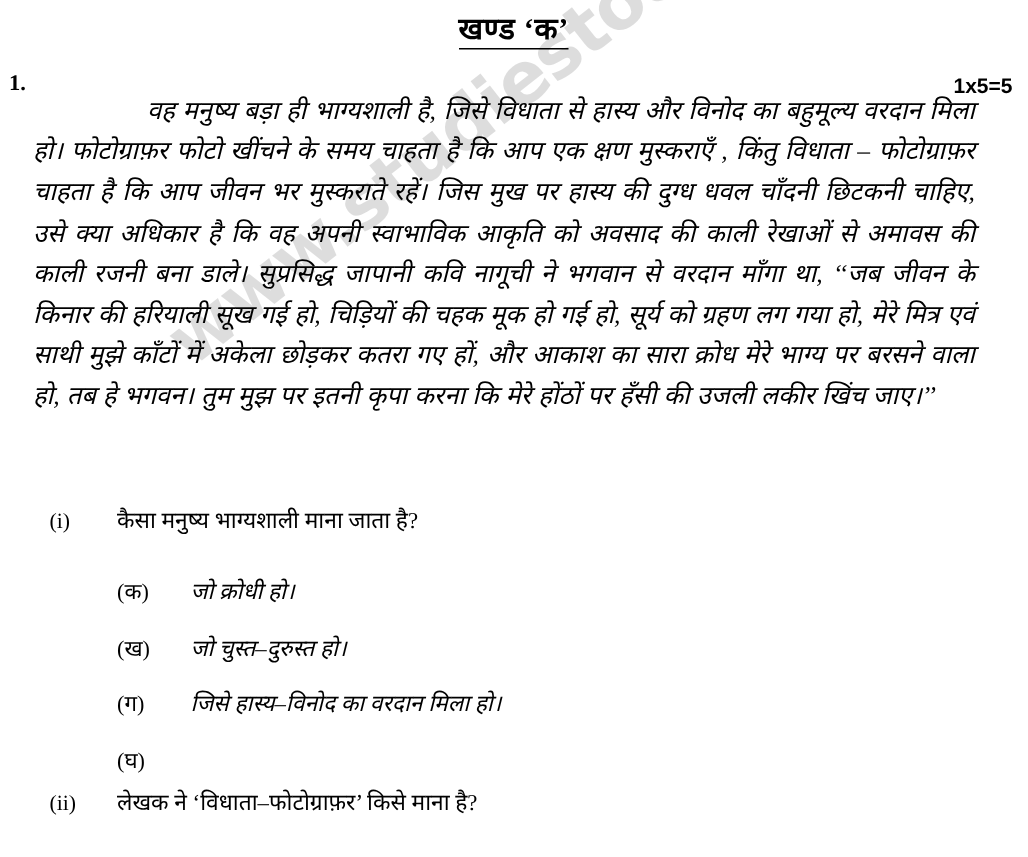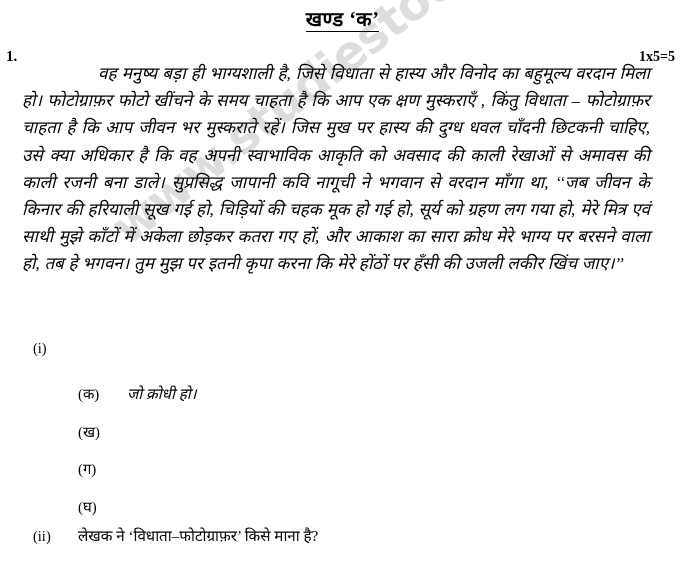--- a/index.html
+++ b/index.html
@@ -95,7 +95,7 @@
     top: 3px;
     font-size: 14px;
     font-weight: 700;
-    font-family: Liberation Serif, serif;
+    font-family: Liberation Sans, sans-serif;
   }
 
   

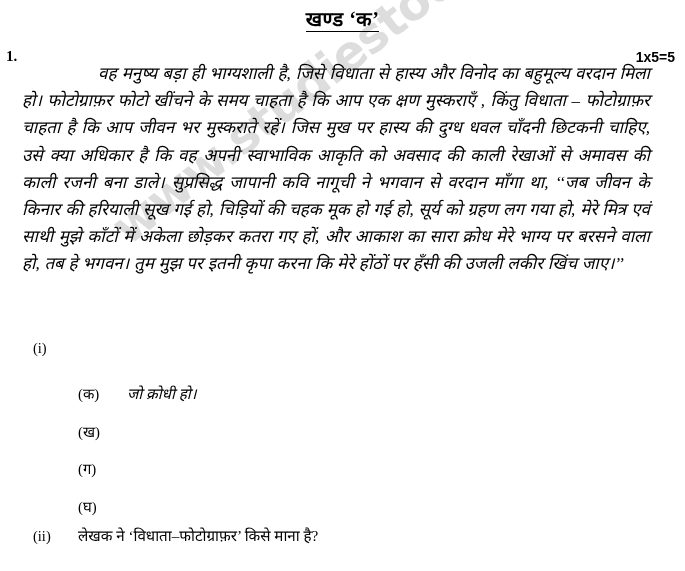--- a/index.html
+++ b/index.html
@@ -174,6 +174,7 @@
 
   <div class="subq line-block" id="subq-i">
     <span class="subq-label">(i)</span>
+    <span class="subq-text">कैसा मनुष्य भाग्यशाली माना जाता है?</span>
   </div>
 
   <div class="line-block" id="opt-ka">

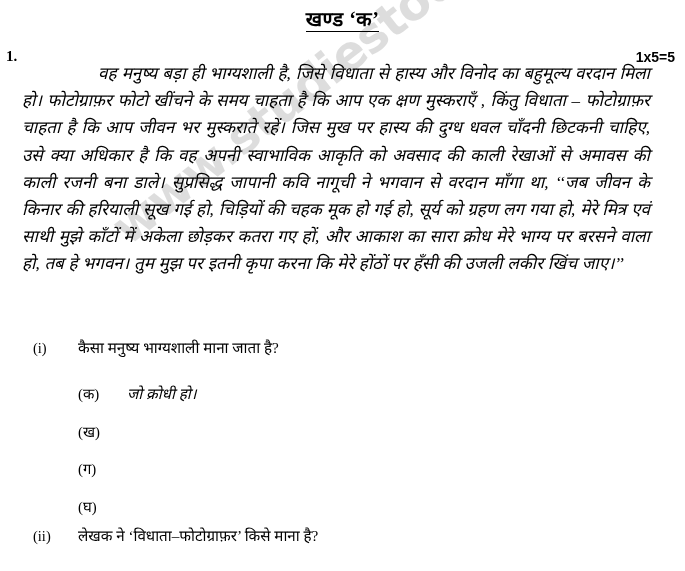--- a/index.html
+++ b/index.html
@@ -184,6 +184,7 @@
 
   <div class="line-block" id="opt-kha">
     <span class="opt-label">(ख)</span>
+    <span class="opt-text">जो चुस्त–दुरुस्त हो।</span>
   </div>
 
   <div class="line-block" id="opt-ga">

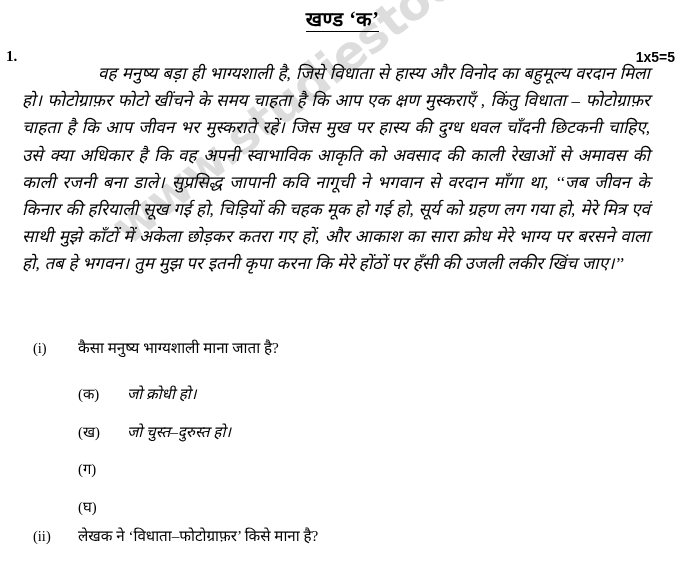--- a/index.html
+++ b/index.html
@@ -189,6 +189,7 @@
 
   <div class="line-block" id="opt-ga">
     <span class="opt-label">(ग)</span>
+    <span class="opt-text">जिसे हास्य–विनोद का वरदान मिला हो।</span>
   </div>
 
   <div class="line-block" id="opt-gha">

